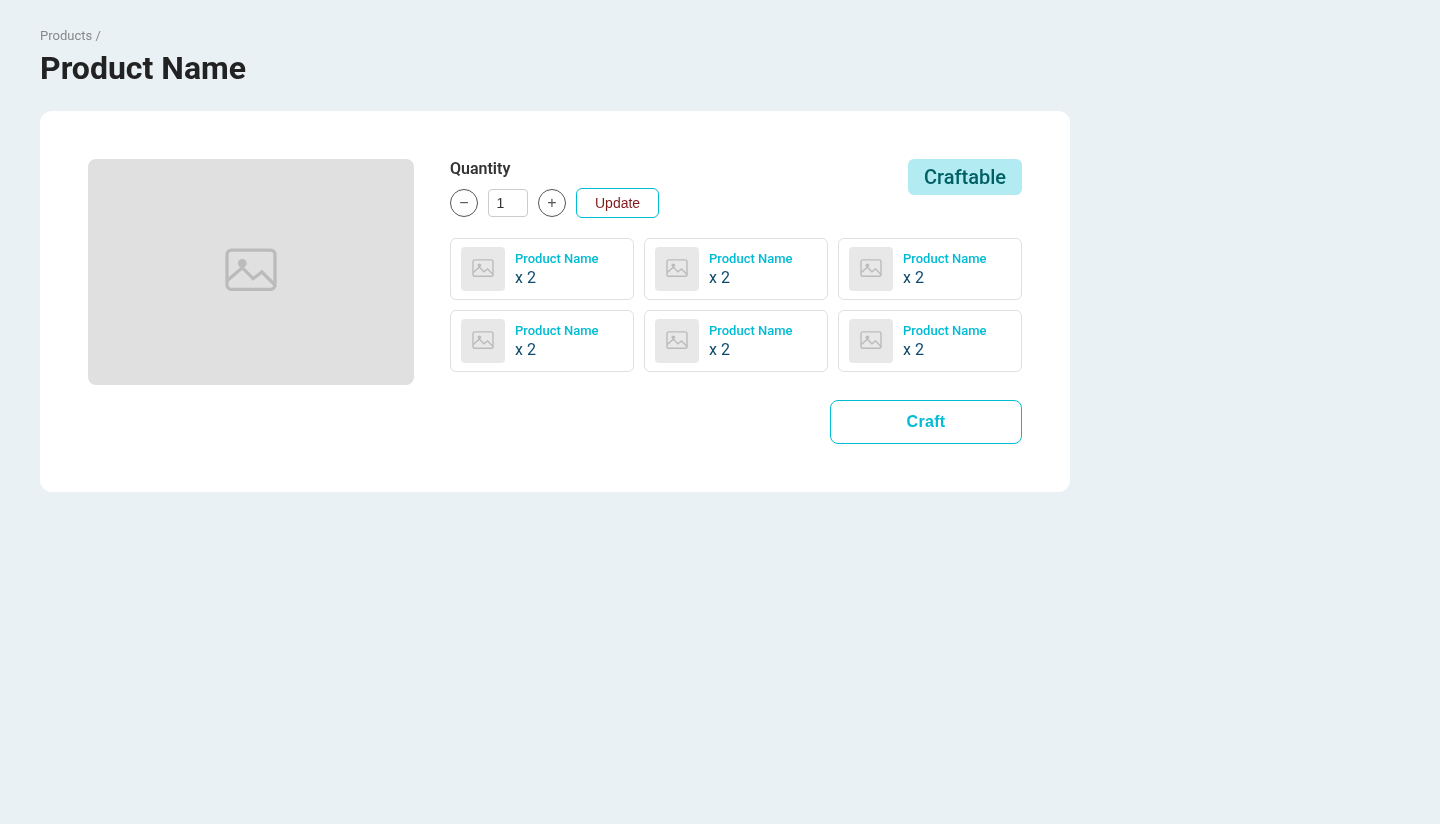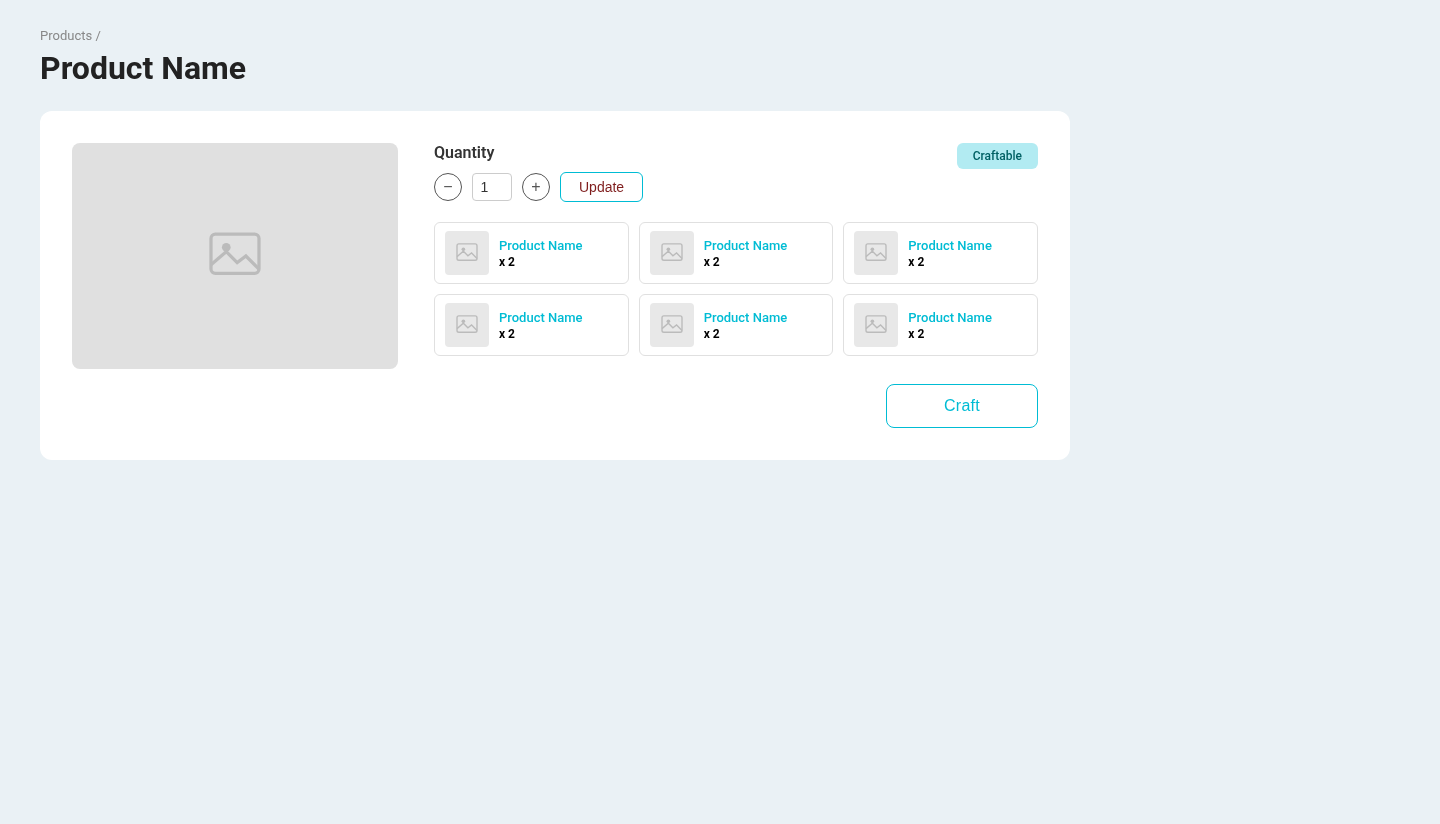--- a/index.html
+++ b/index.html
@@ -36,7 +36,7 @@
     .card {
       background: #fff;
       border-radius: 12px;
-      padding: 32px;
+      padding: 48px;
       display: flex;
       gap: 36px;
     }

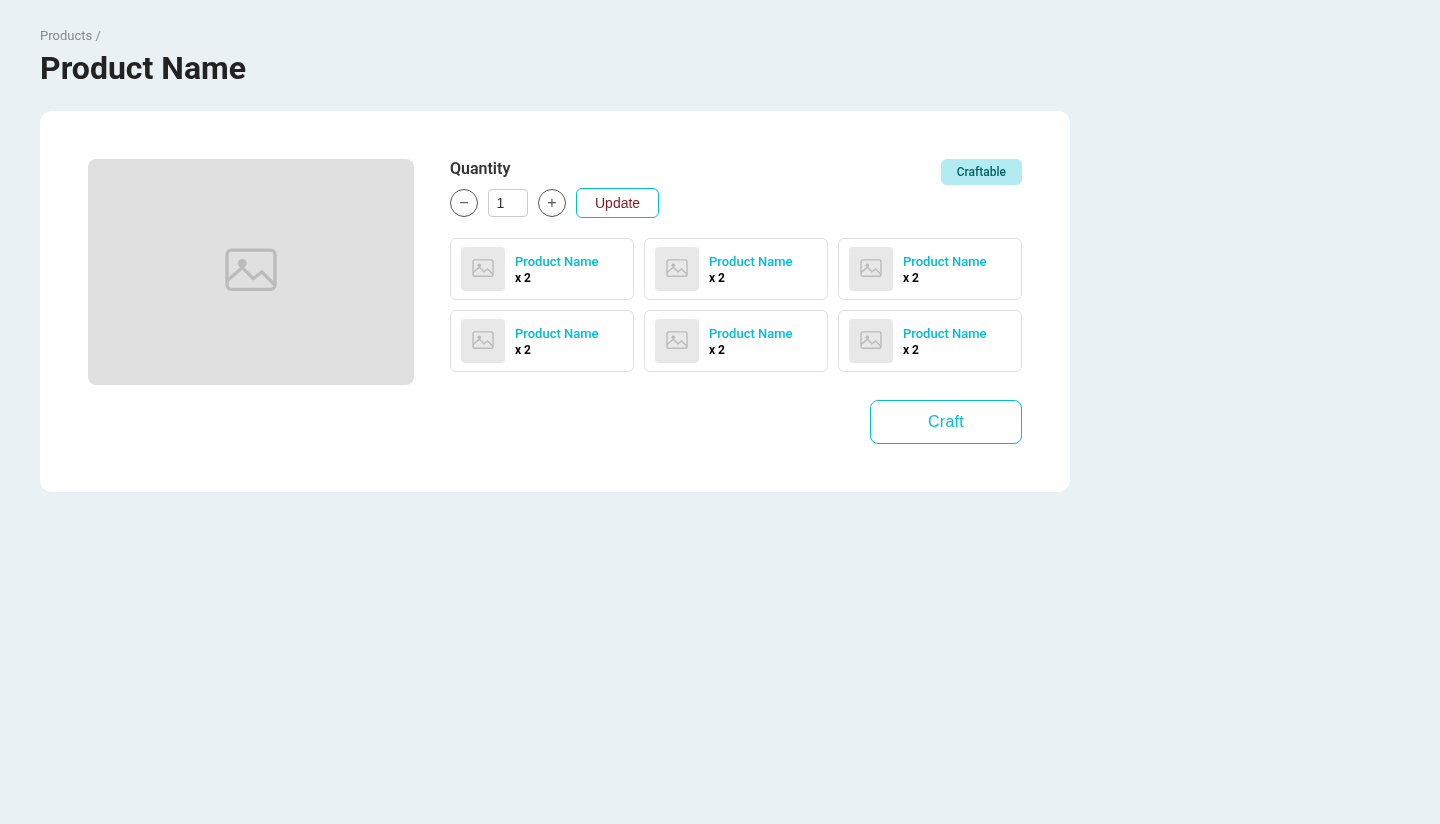--- a/index.html
+++ b/index.html
@@ -136,7 +136,7 @@
       color: #006064;
       padding: 6px 16px;
       border-radius: 6px;
-      font-size: 12px;
+      font-size: 20px;
       font-weight: 500;
     }
 

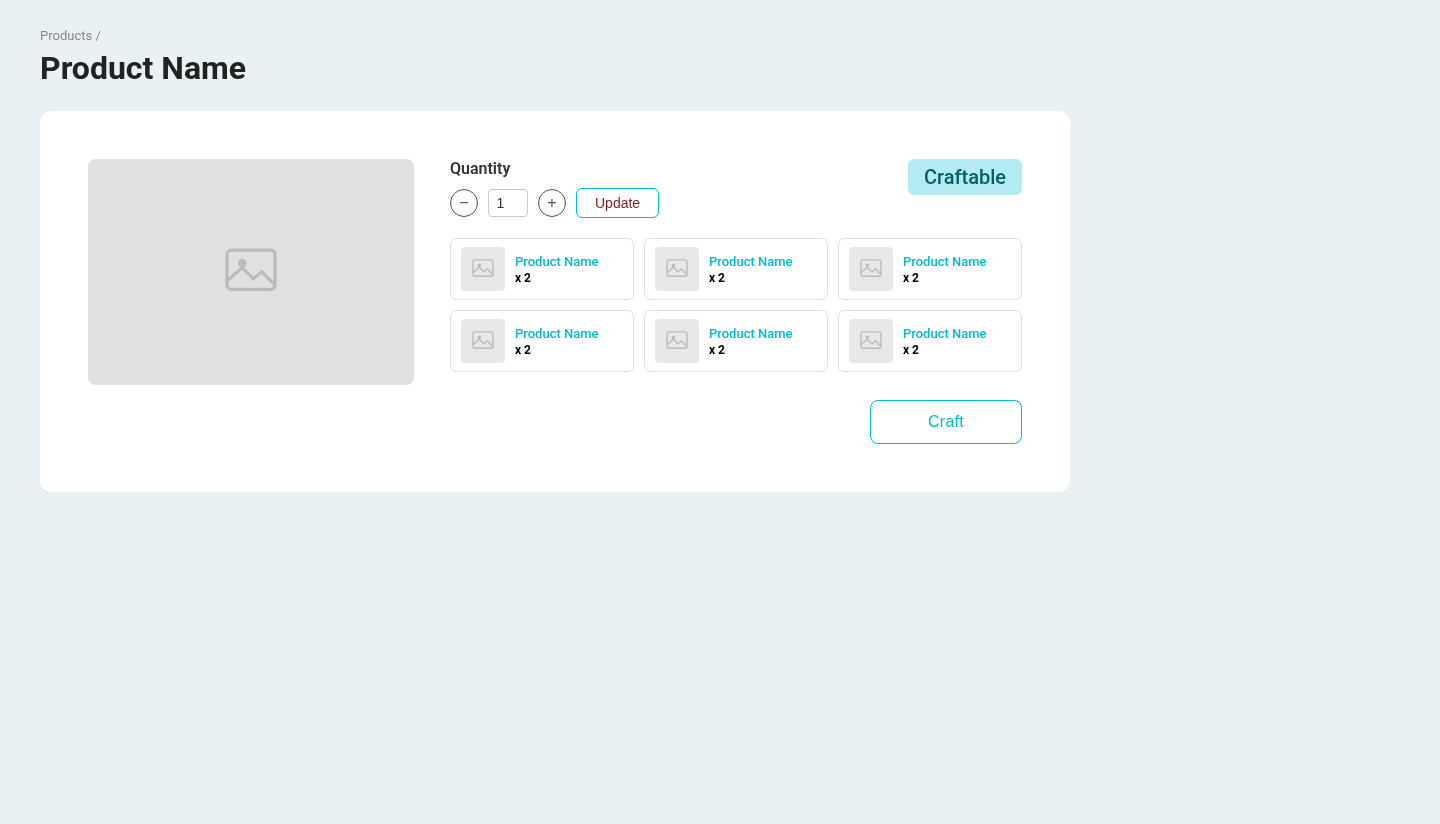--- a/index.html
+++ b/index.html
@@ -198,9 +198,8 @@
     }
 
     .ingredient-qty {
-      font-size: 12px;
-      color: #000000;
-      font-weight: bold;
+      font-size: 16px;
+      color: #0c4a6e;
     }
 
     .craft-btn-container {

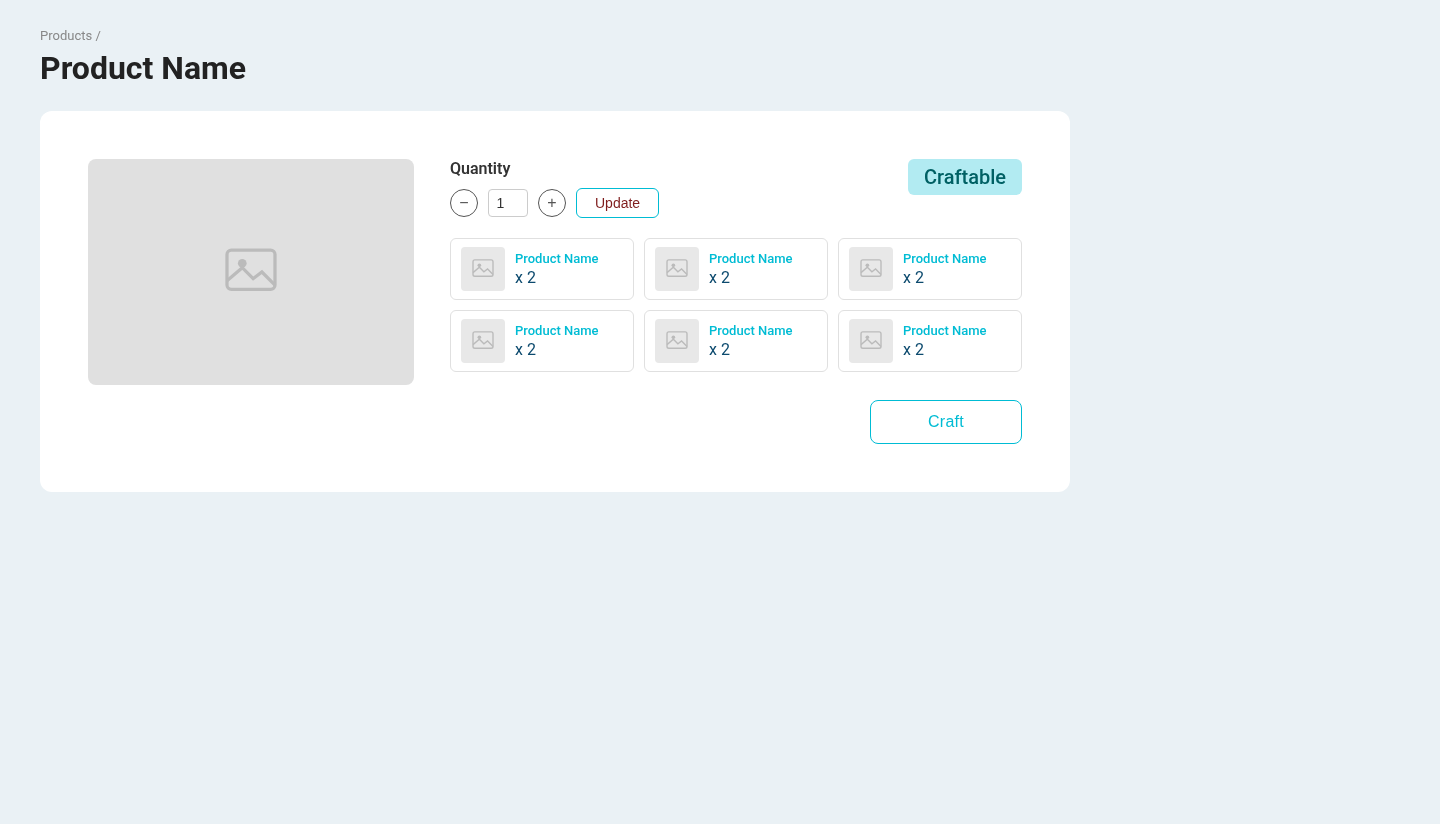--- a/index.html
+++ b/index.html
@@ -209,14 +209,14 @@
     }
 
     .craft-btn {
-      width: 152px;
+      width: 192px;
       padding: 12px 0;
       border: 1.5px solid #00bcd4;
       background: transparent;
       color: #00bcd4;
       border-radius: 8px;
       font-size: 16px;
-      font-weight: 400;
+      font-weight: 700;
       cursor: pointer;
       letter-spacing: 0.3px;
     }

